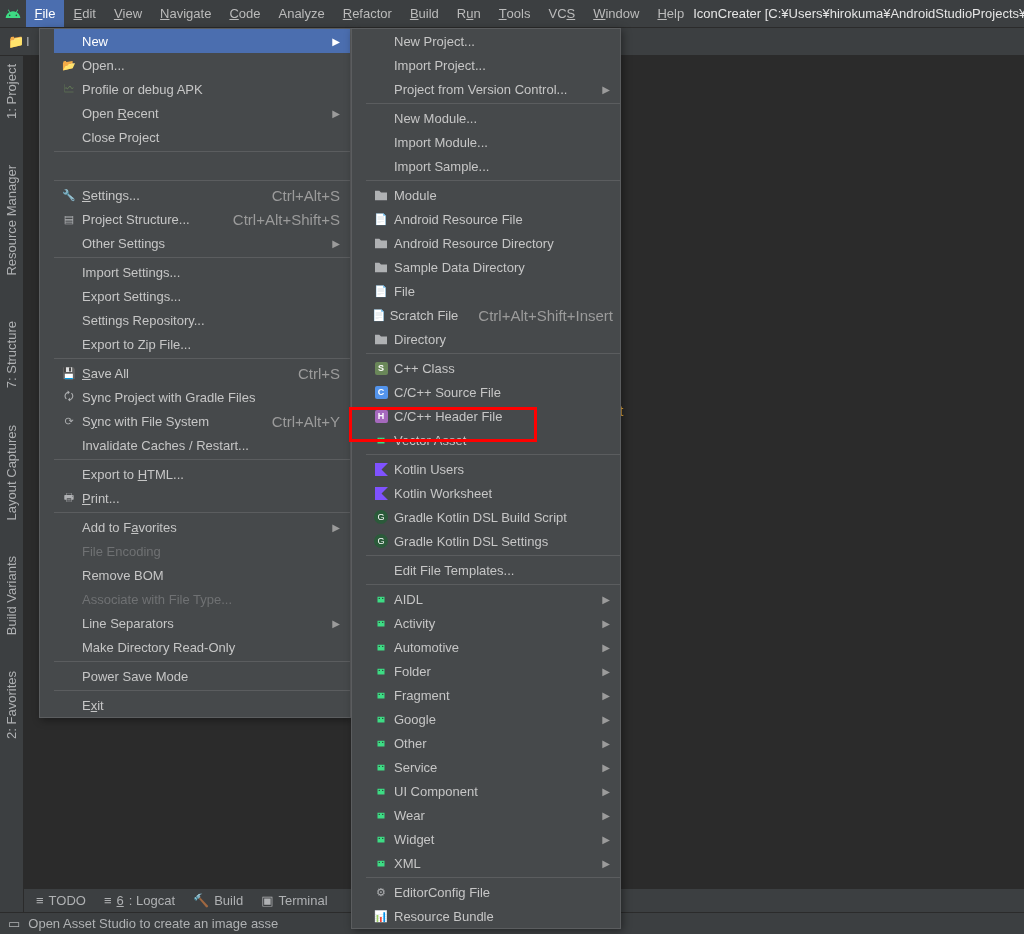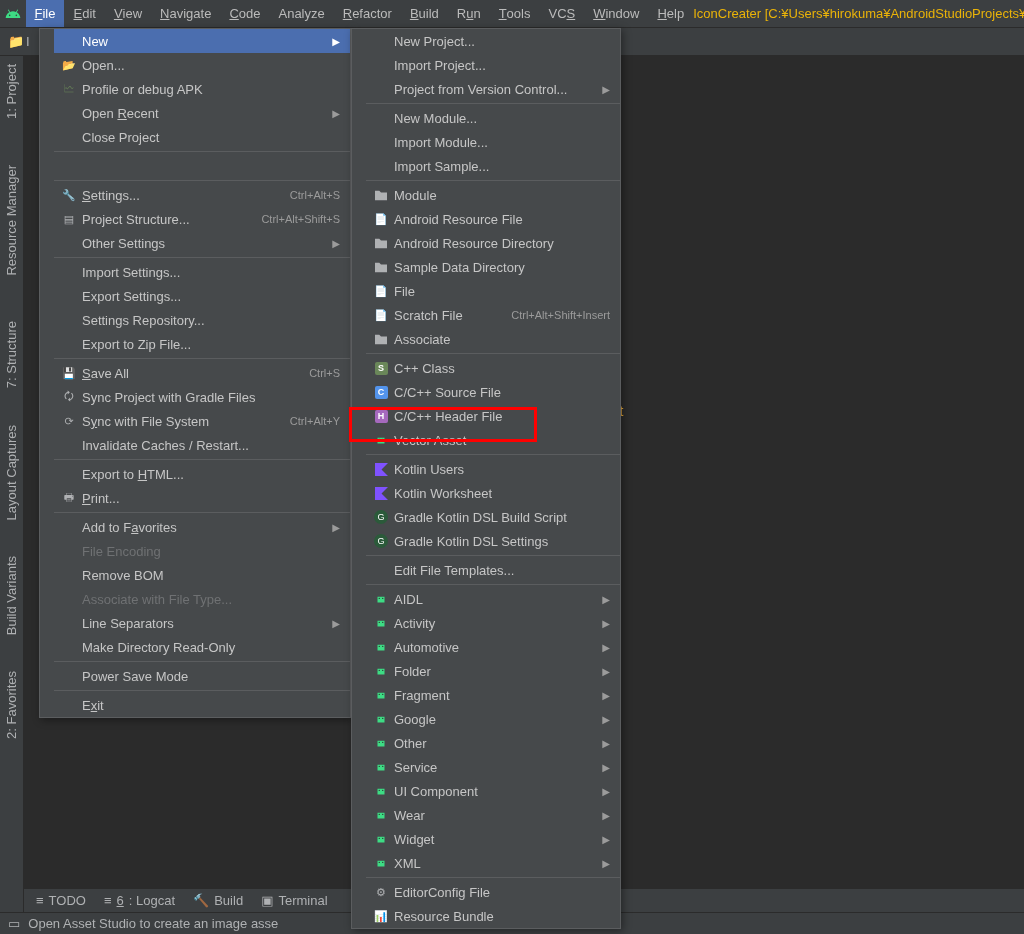--- a/index.html
+++ b/index.html
@@ -9,7 +9,7 @@
 .menubar .logo { width: 26px; display:flex; align-items:center; justify-content:center; }
 .menubar .menu-item { padding: 0 9px; height: 100%; display:flex; align-items:center; cursor:pointer; }
 .menubar .menu-item.active { background: #4b6eaf; color:#fff; }
-.menubar .title-right { margin-left:auto; color:#eab308; padding-right:4px; white-space:nowrap; overflow:hidden; }
+.menubar .title-right { margin-left:auto; color:#e5e5e5; padding-right:4px; white-space:nowrap; overflow:hidden; }
 .menubar .und { text-decoration: underline; }
 
 .toolbar-strip { height:28px; background:#3c3f41; border-bottom:1px solid #2b2b2b; display:flex; align-items:center; padding-left:6px; }

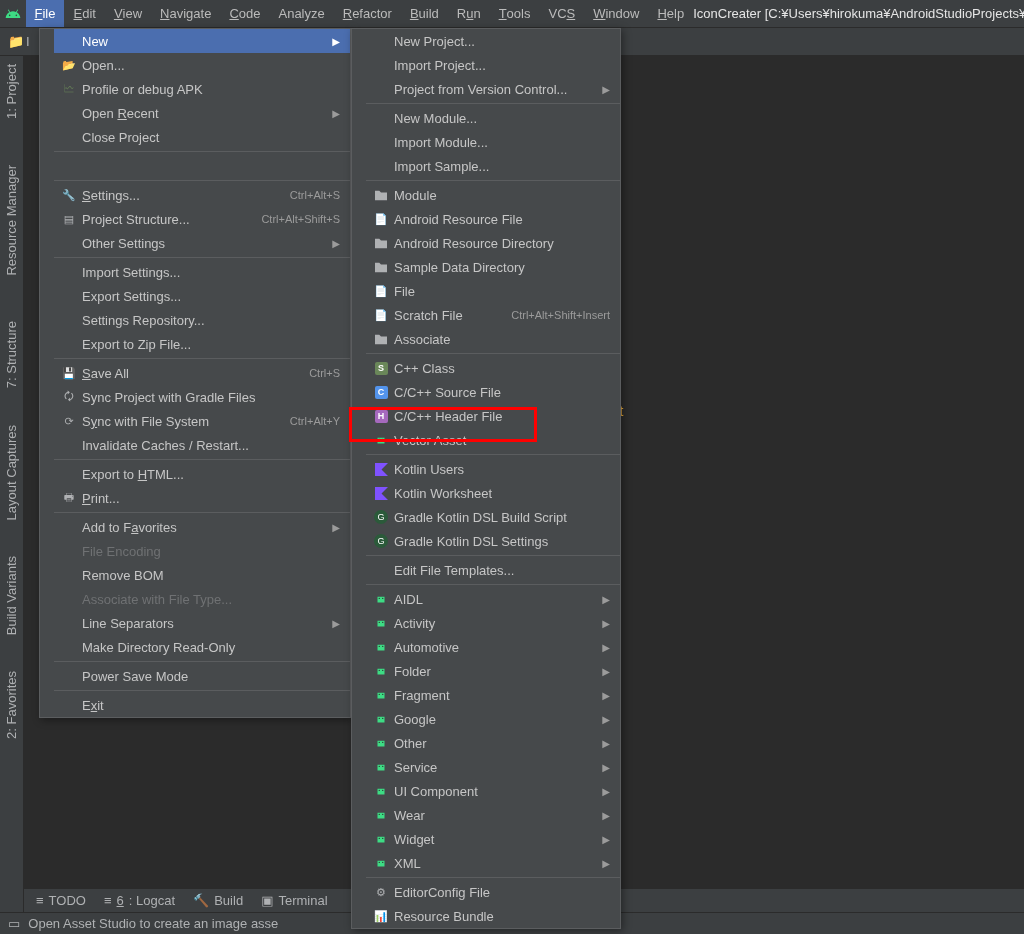--- a/index.html
+++ b/index.html
@@ -34,7 +34,7 @@
 .dropdown .item.disabled { color:#6f7173; }
 .dropdown .item .icn { width:18px; height:16px; display:flex; align-items:center; justify-content:center; margin-right:4px; font-size:11px; }
 .dropdown .item .lbl { flex:1; }
-.dropdown .item .shc { color:#9b9b9b; font-size:11px; margin-left:20px; }
+.dropdown .item .shc { color:#9b9b9b; font-size:15px; margin-left:20px; }
 .dropdown .item .arrow { width:8px; text-align:right; color:#9b9b9b; font-size:10px; margin-left:12px; }
 .dropdown .item.selected .arrow { color:#fff; }
 .dropdown .sep { height:1px; background:#5b5d5f; margin:2px 0; }

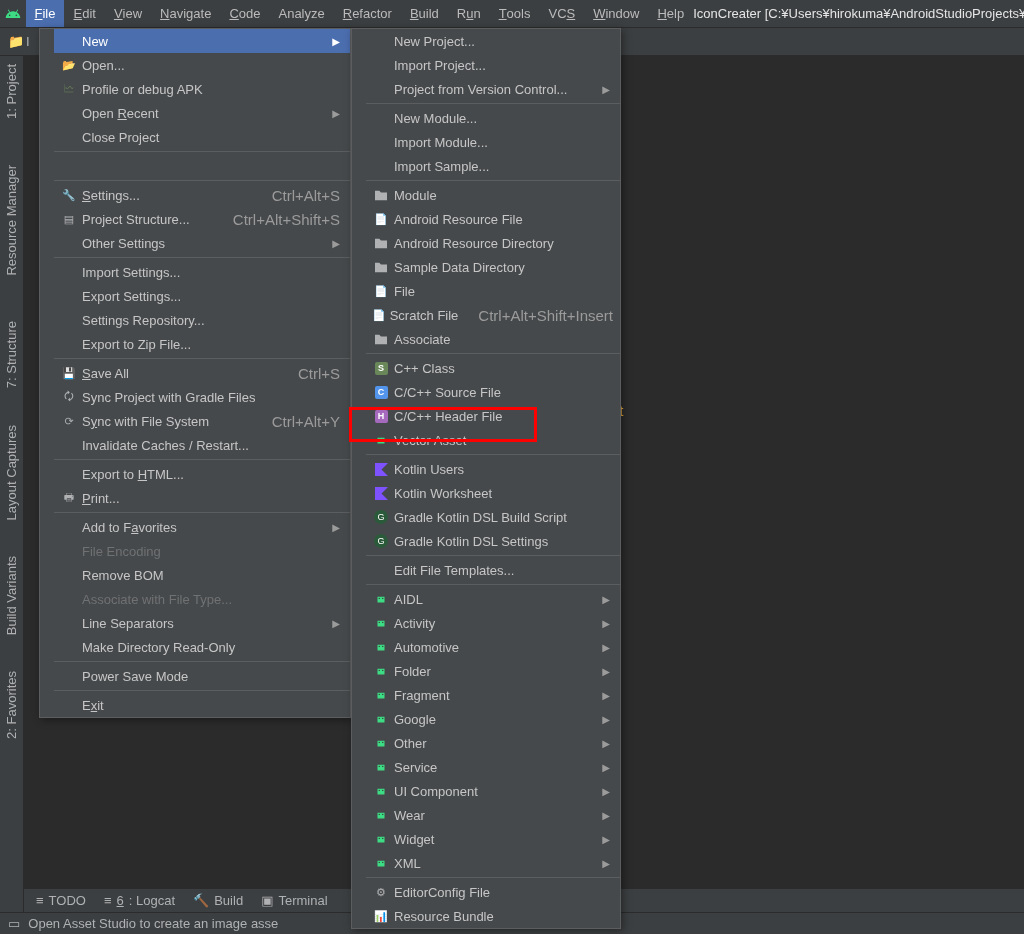--- a/index.html
+++ b/index.html
@@ -310,7 +310,7 @@
           <path fill="#afb1b3" d="M1 2h5l2 2h7v9H1z"></path>
         </svg>
       </span>
-      <span class="lbl">Associate</span>
+      <span class="lbl">Directory</span>
     </div>
     <div class="sep"></div>
     <div class="item">

